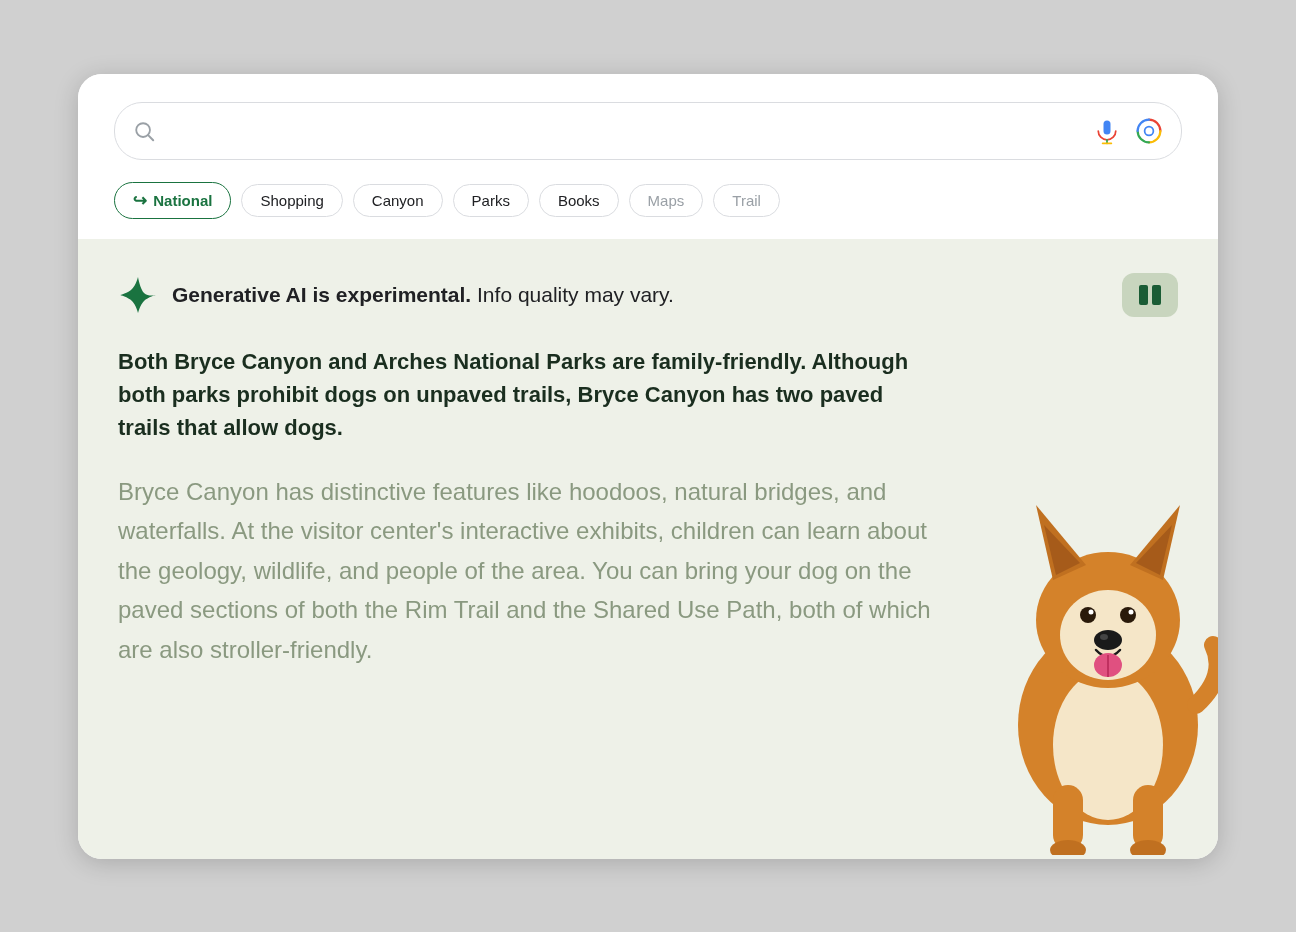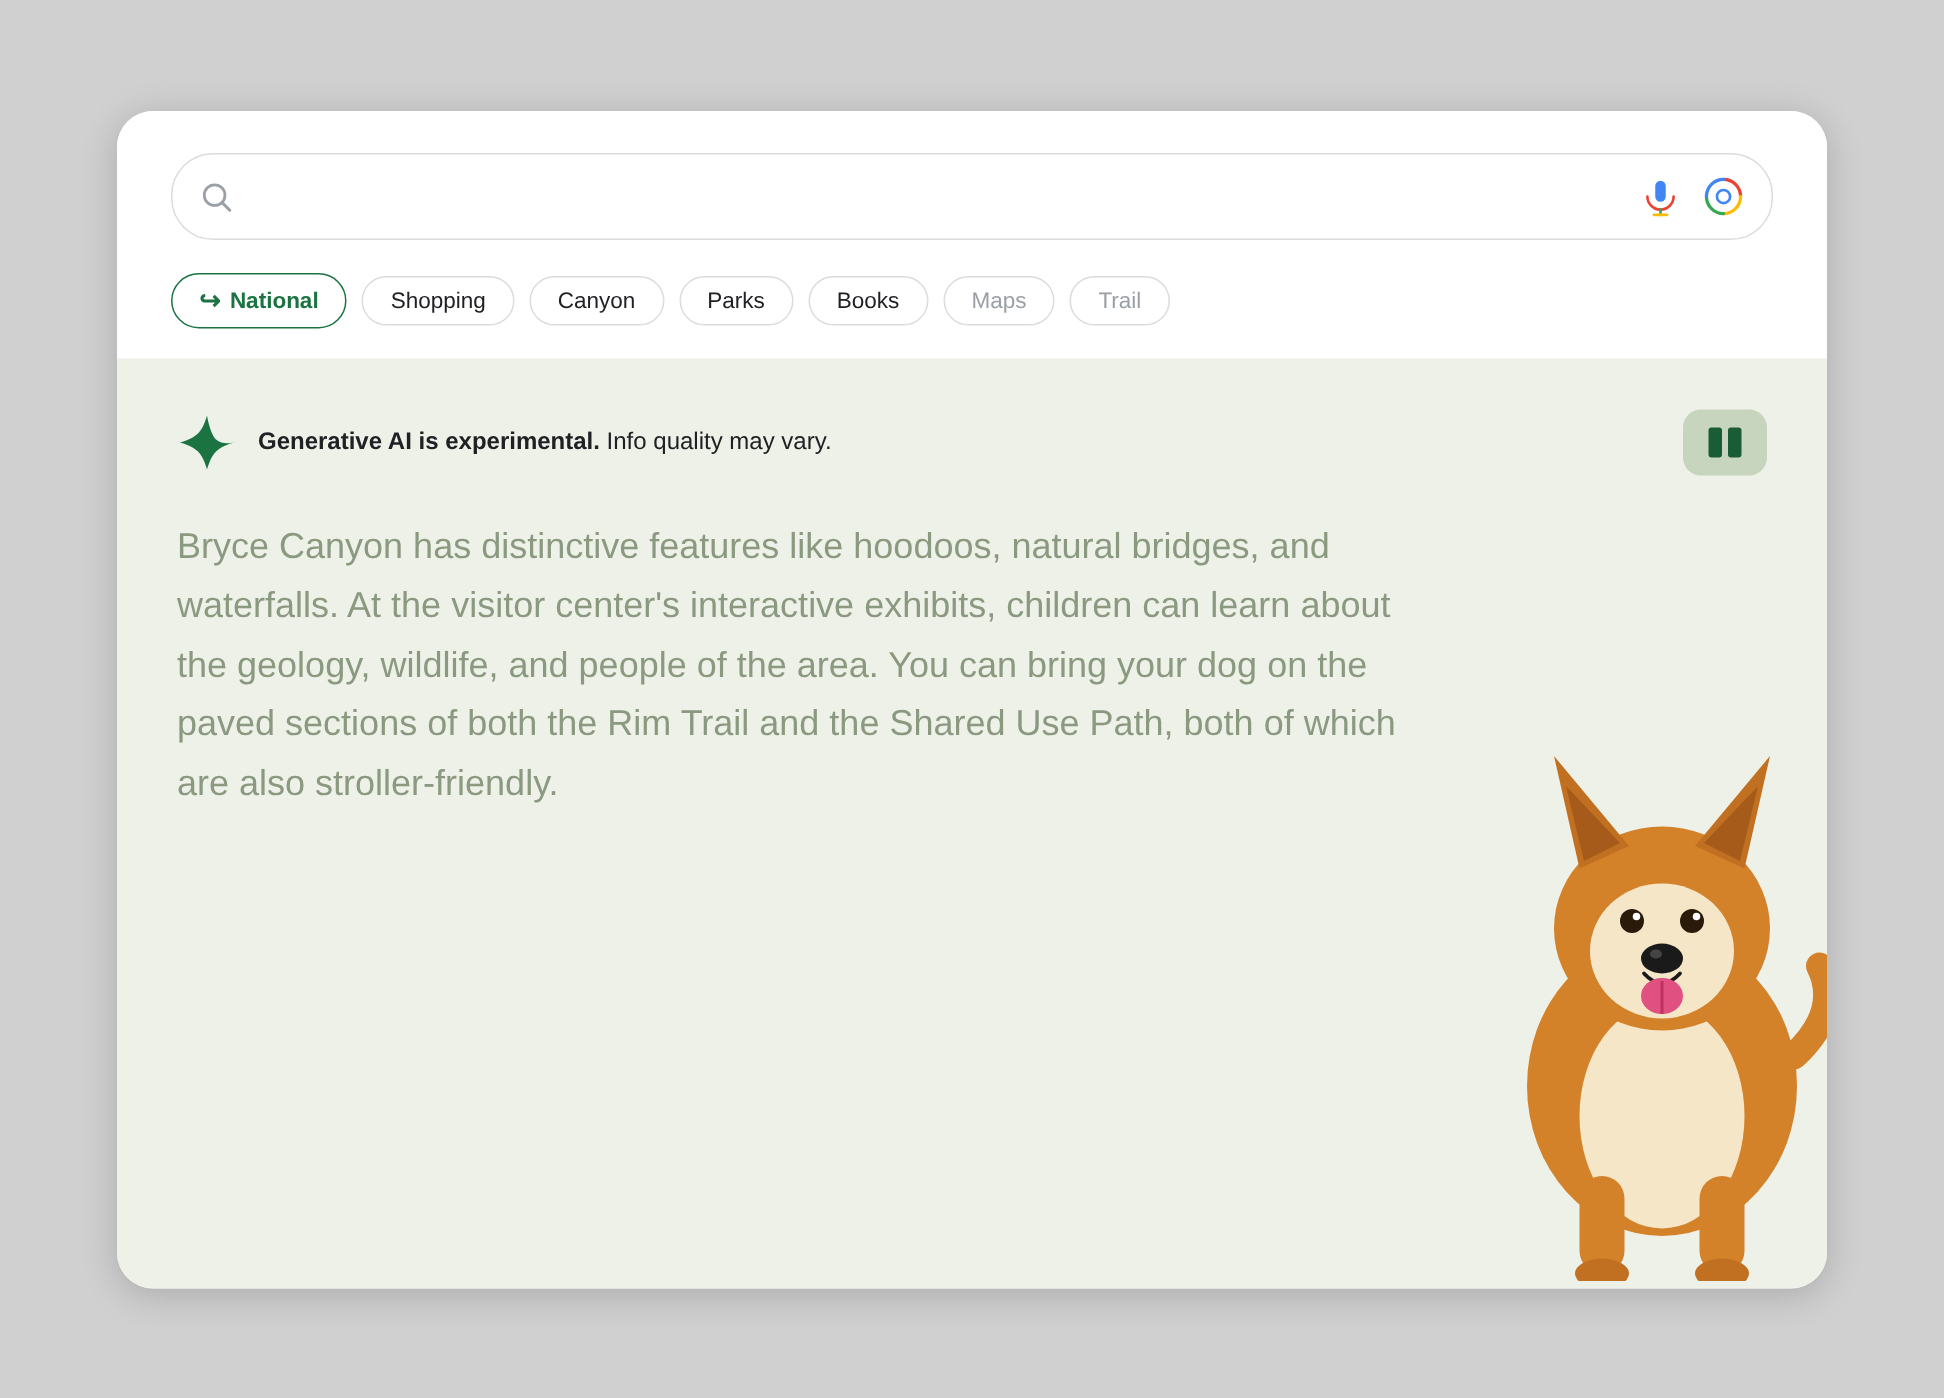--- a/index.html
+++ b/index.html
@@ -147,7 +147,7 @@
     }
 
     .ai-experimental-text {
-      font-size: 16px;
+      font-size: 21px;
       color: #202124;
       font-family: Arial, sans-serif;
     }

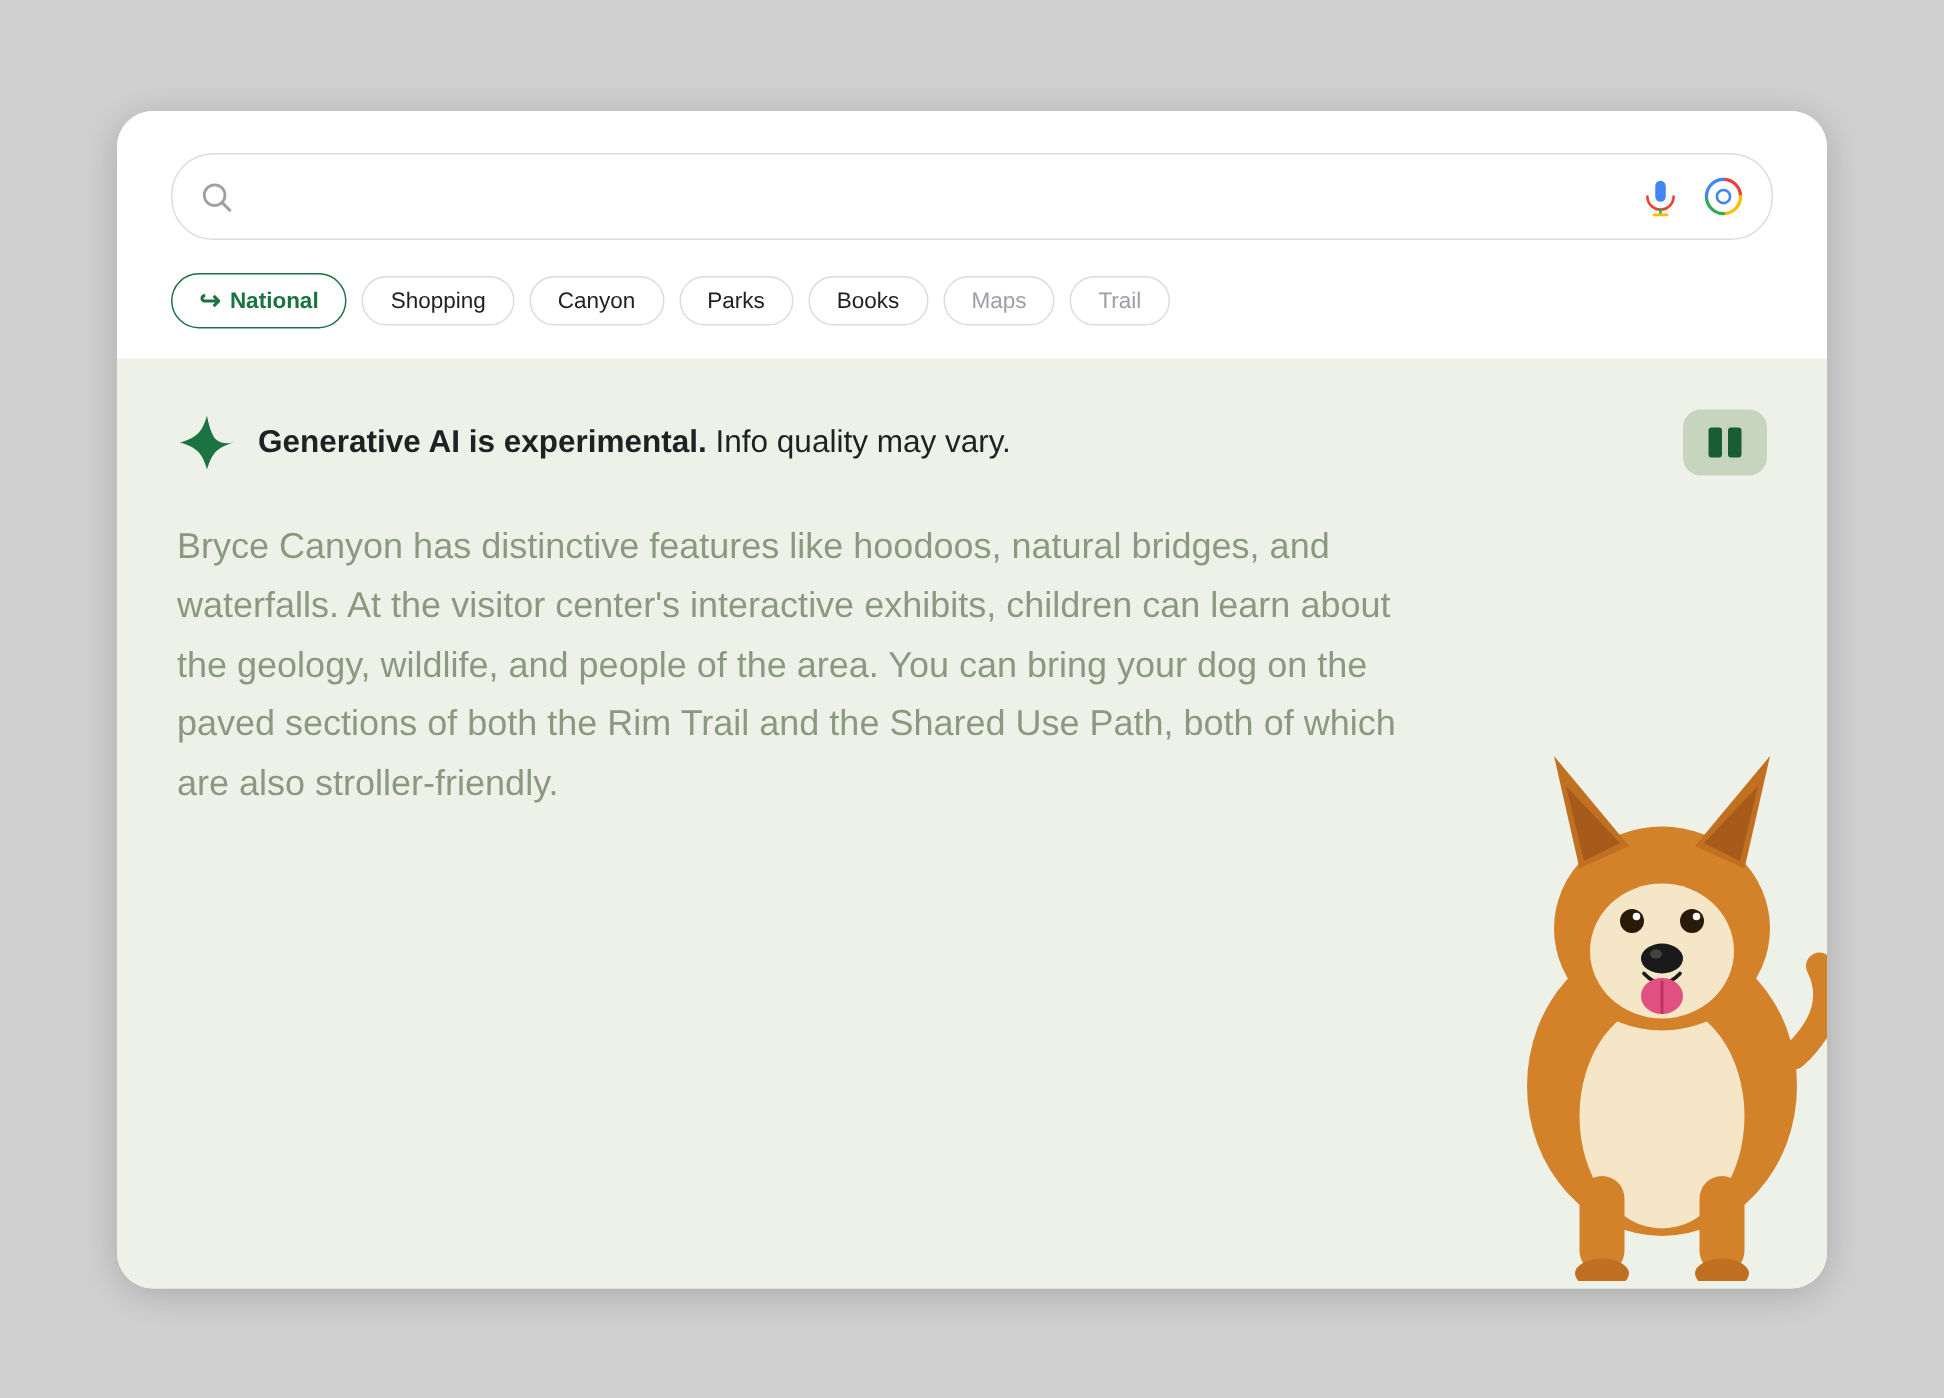--- a/index.html
+++ b/index.html
@@ -285,6 +285,7 @@
       </button>
     </div>
 
+    <p class="ai-main-text">Both Bryce Canyon and Arches National Parks are family-friendly. Although both parks prohibit dogs on unpaved trails, Bryce Canyon has two paved trails that allow dogs.</p>
 
     <p class="ai-secondary-text">Bryce Canyon has distinctive features like hoodoos, natural bridges, and waterfalls. At the visitor center's interactive exhibits, children can learn about the geology, wildlife, and people of the area. You can bring your dog on the paved sections of both the Rim Trail and the Shared Use Path, both of which are also stroller-friendly.</p>
 

